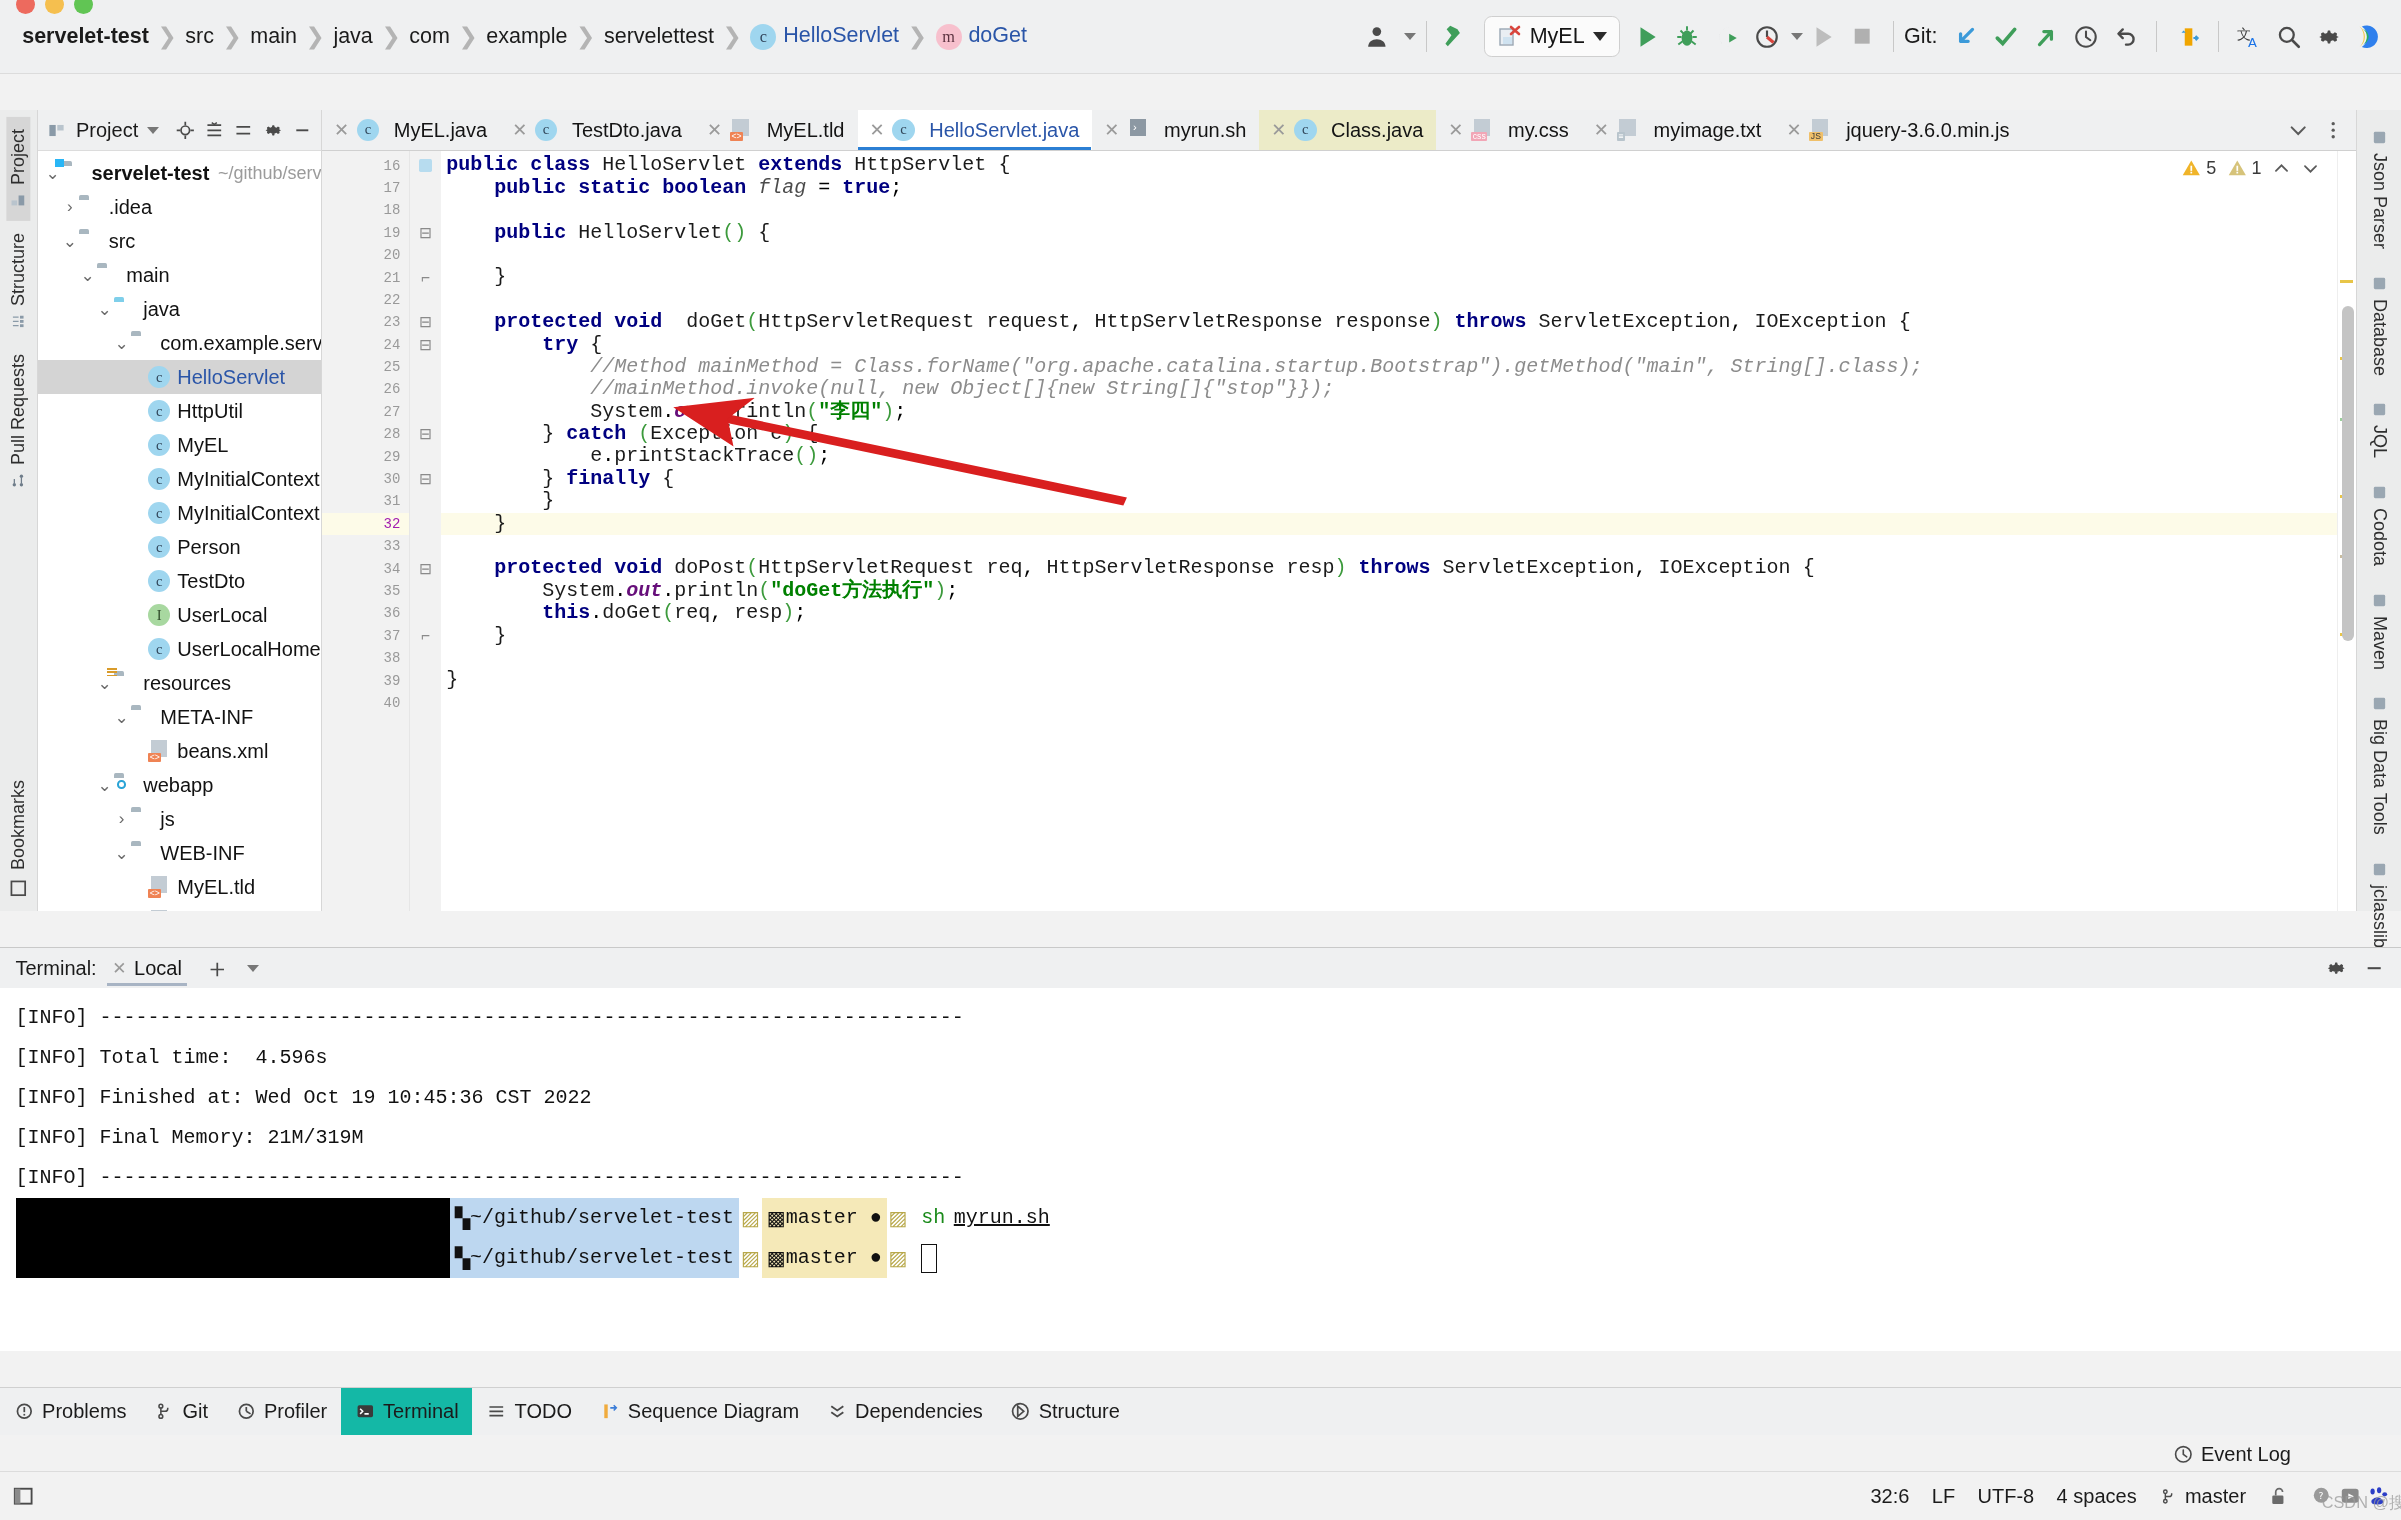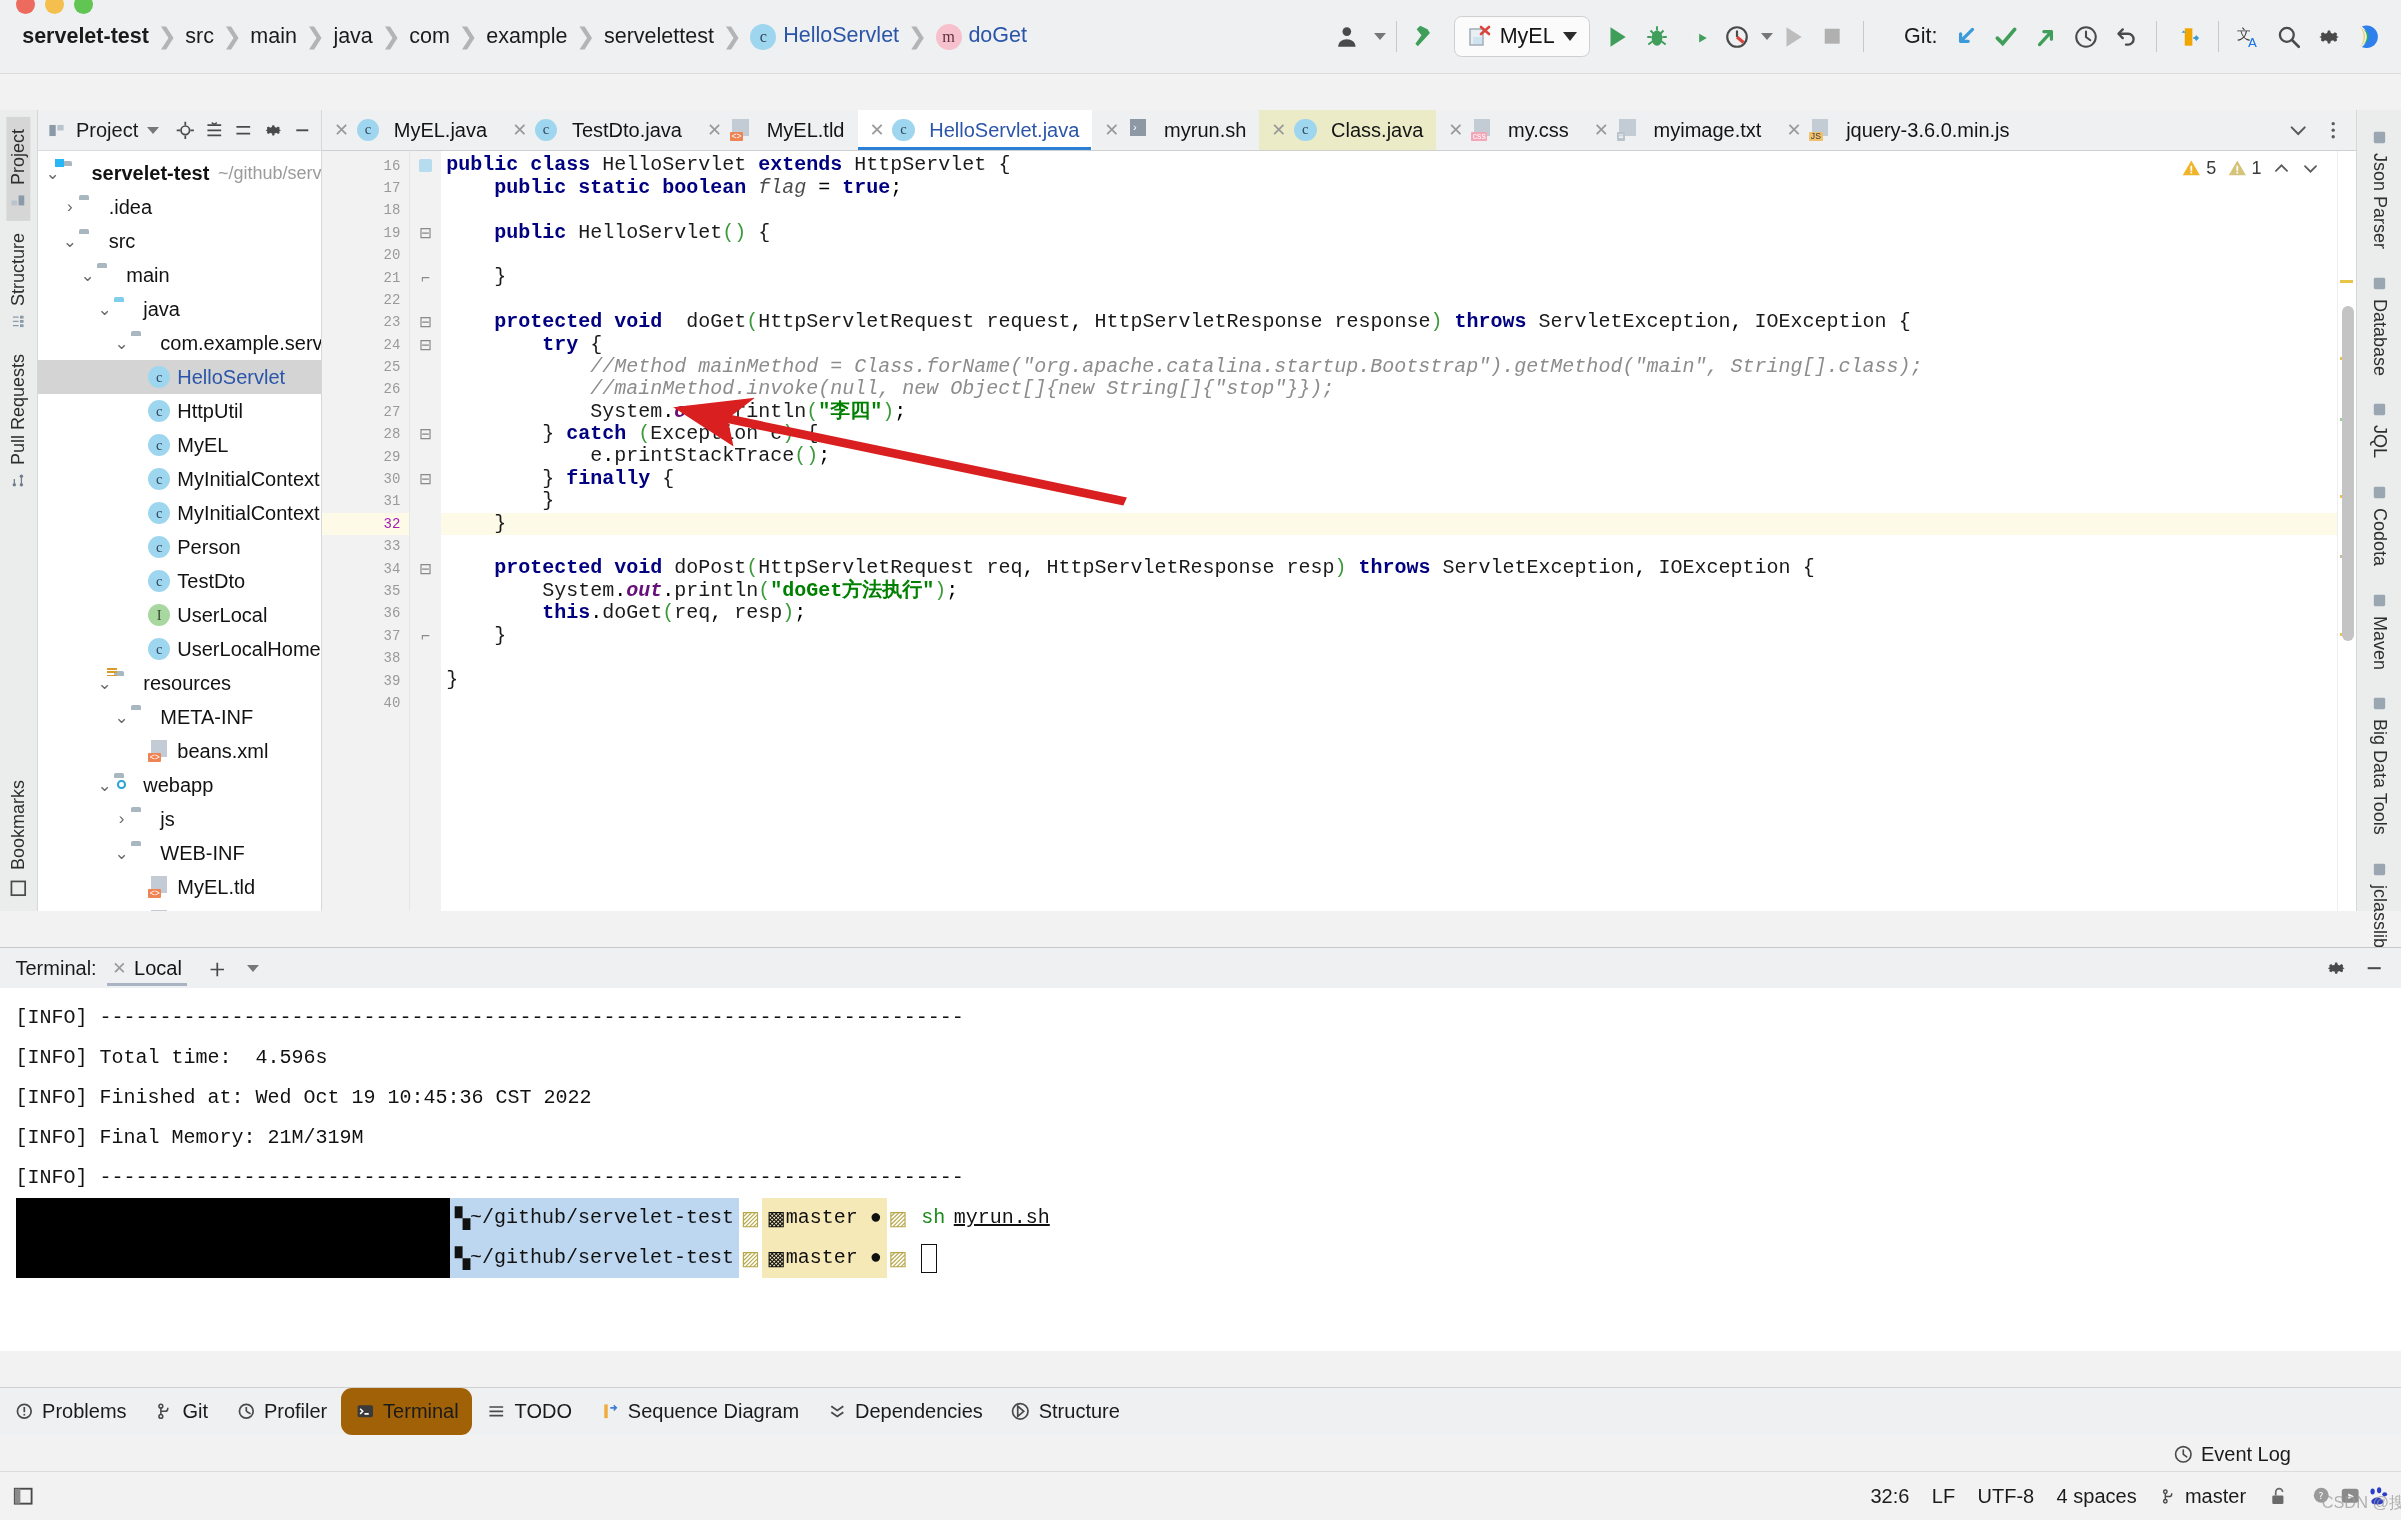--- a/index.html
+++ b/index.html
@@ -50,7 +50,7 @@
   .caret { width: 0; height: 0; border-left: 7.7px solid transparent; border-right: 7.7px solid transparent; border-top: 9.5px solid #2b2b2b; }
   .caret.sm { border-left-width: 6px; border-right-width: 6px; border-top-width: 7.7px; }
   .caret.light { border-top-color: #777; }
-  .gitlabel { font-size: 21.5px; color: #1b1b1b; margin-right: 8.6px; margin-left: 30px; }
+  .gitlabel { font-size: 21.5px; color: #1b1b1b; margin-right: 8.6px; }
 
   
   .mainrow { display: flex; flex: 1 1 auto; min-height: 0; }

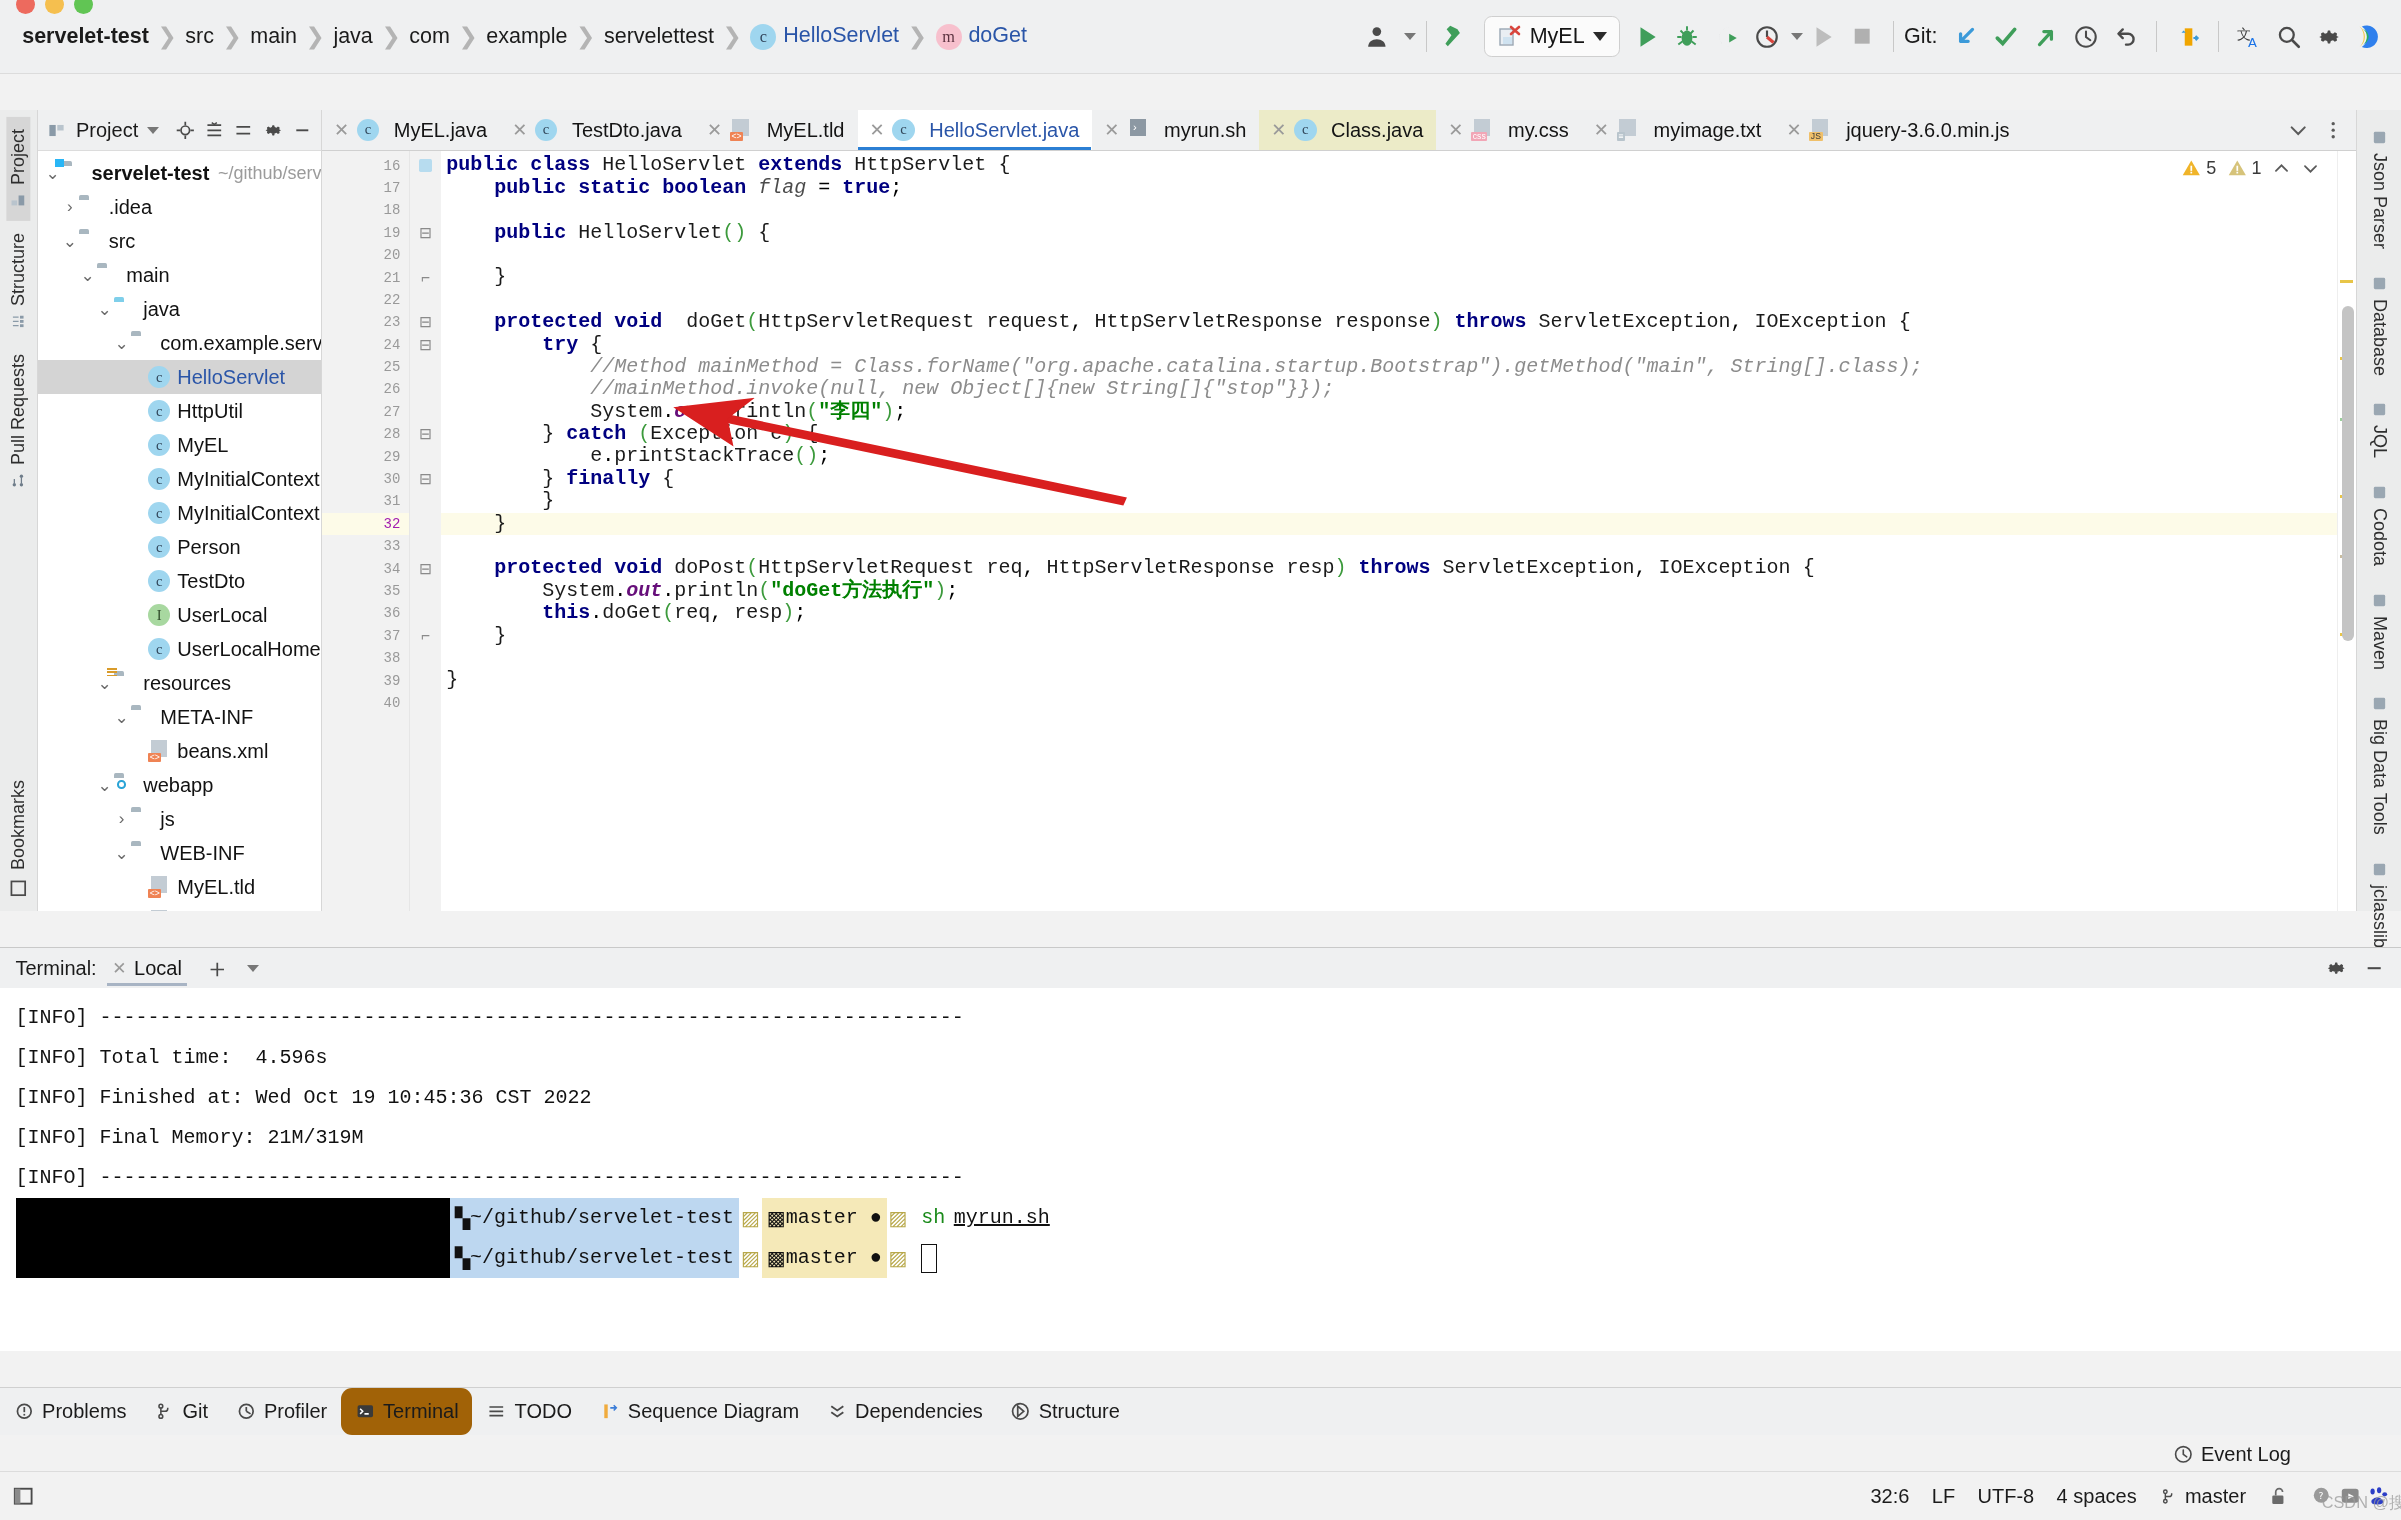--- a/index.html
+++ b/index.html
@@ -174,7 +174,7 @@
   
   .bottombar { height: 48px; background: #eff0f1; display: flex; align-items: flex-start; border-top: 0.9px solid #d0d0d0; flex: 0 0 48px; }
   .bb-item { display: flex; align-items: center; gap: 7.7px; padding: 0 13.8px; height: 100%; font-size: 20px; color: #1b1b1b; }
-  .bb-item.active { background: #a16207; border-radius: 11px; }
+  .bb-item.active { background: #14b8a6; }
   .statusbar { height: 50px; background: #f2f2f2; display: flex; align-items: center; border-top: 0.9px solid #dcdcdc; flex: 0 0 50px; padding: 0 12px; }
   .sb-right { margin-left: auto; display: flex; align-items: center; gap: 22.4px; font-size: 20px; color: #1b1b1b; }
   .sb-left { display: flex; align-items: center; gap: 12px; }

